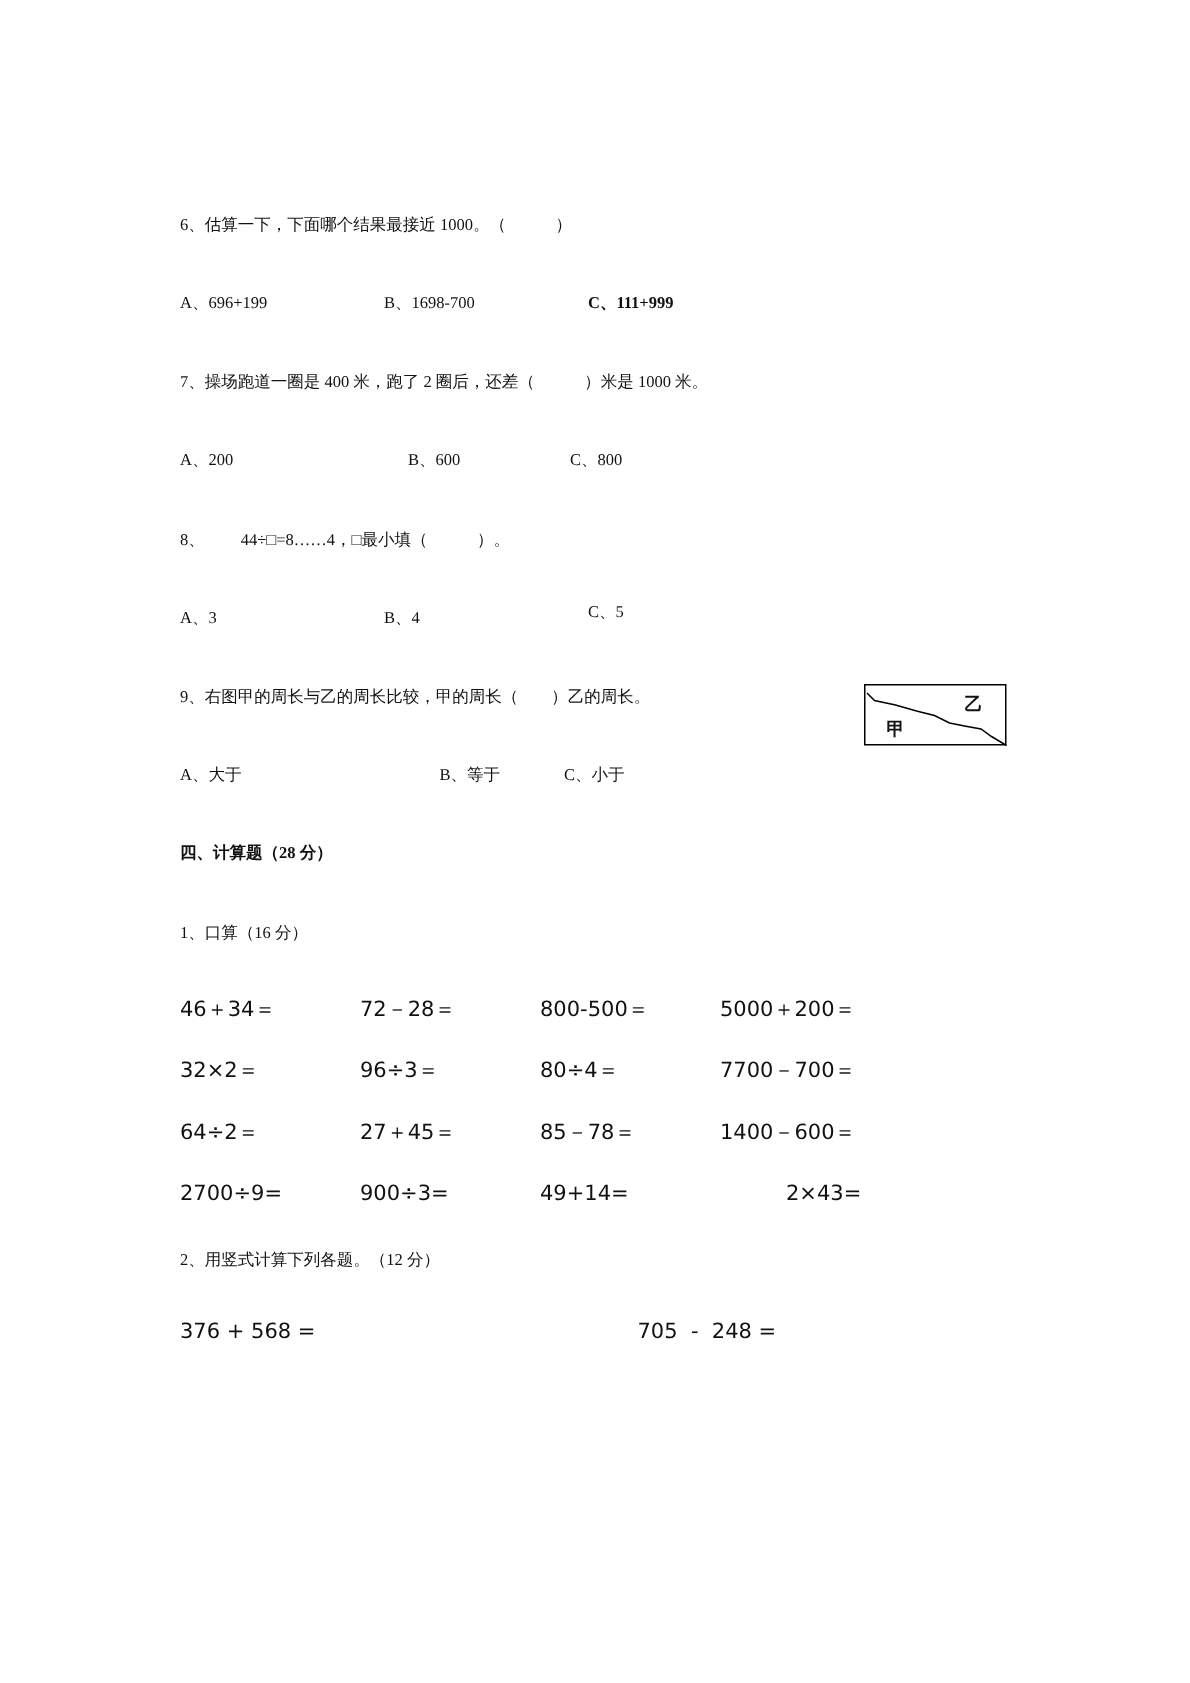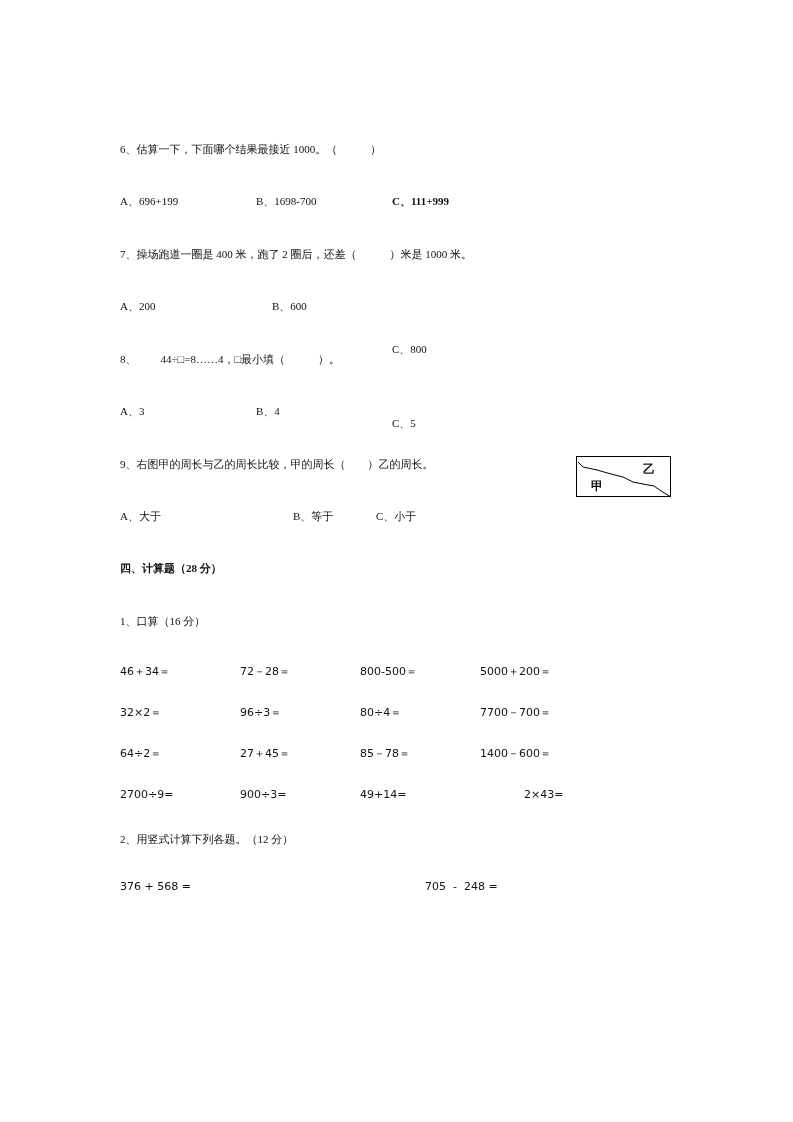--- a/index.html
+++ b/index.html
@@ -28,7 +28,7 @@
 </div>
 <div class="cell serif" style="left:120px; top:299px;">A、200</div>
 <div class="cell serif" style="left:272px; top:299px;">B、600</div>
-<div class="cell serif" style="left:392px; top:299px;margin-top:43px;">C、800</div>
+<div class="cell serif" style="left:380px; top:299px;">C、800</div>
 
 <div class="line serif" style="top:352px;">
   <span>8、</span><span style="display:inline-block;width:24px;"></span><span>44÷□=8……4，□最小填（　　　）。</span>

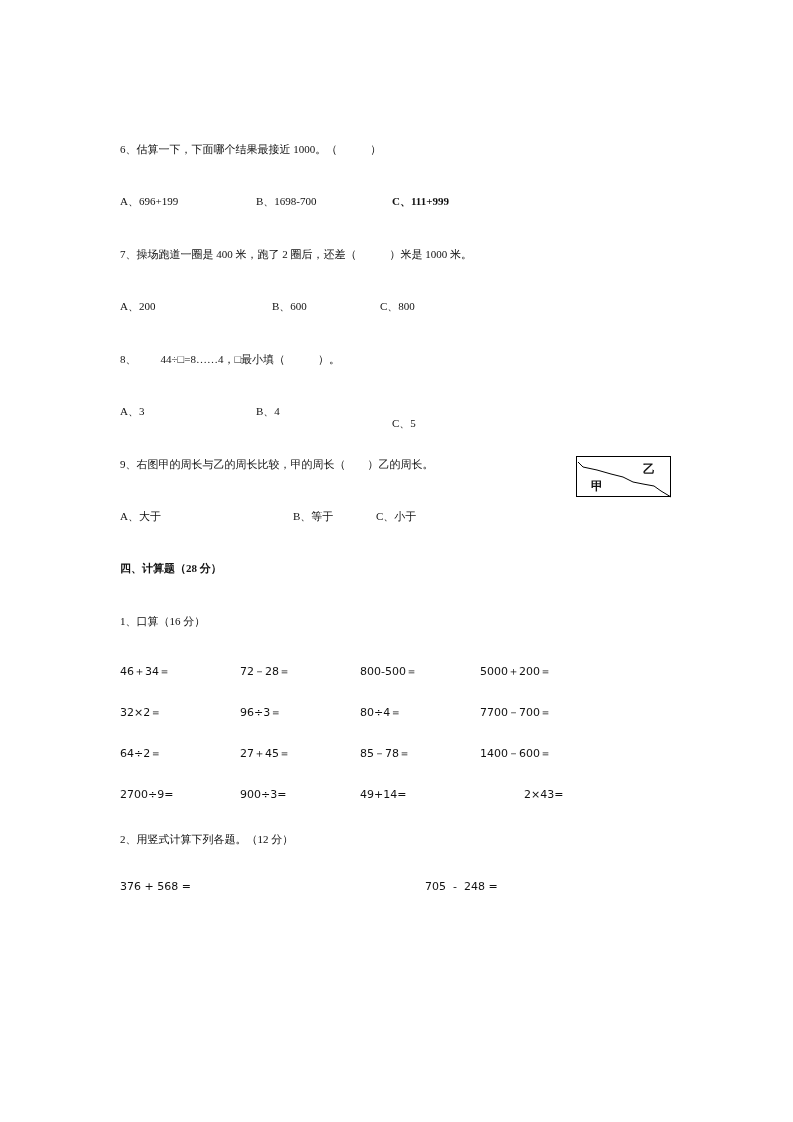--- a/index.html
+++ b/index.html
@@ -35,7 +35,7 @@
 </div>
 <div class="cell serif" style="left:120px; top:404px;">A、3</div>
 <div class="cell serif" style="left:256px; top:404px;">B、4</div>
-<div class="cell serif" style="left:392px; top:416px;">C、5</div>
+<div class="cell serif" style="left:392px; top:400px;">C、5</div>
 
 <div class="line serif" style="top:457px;">
   <span>9、</span><span>右图甲的周长与乙的周长比较，甲的周长（　　）乙的周长。</span>

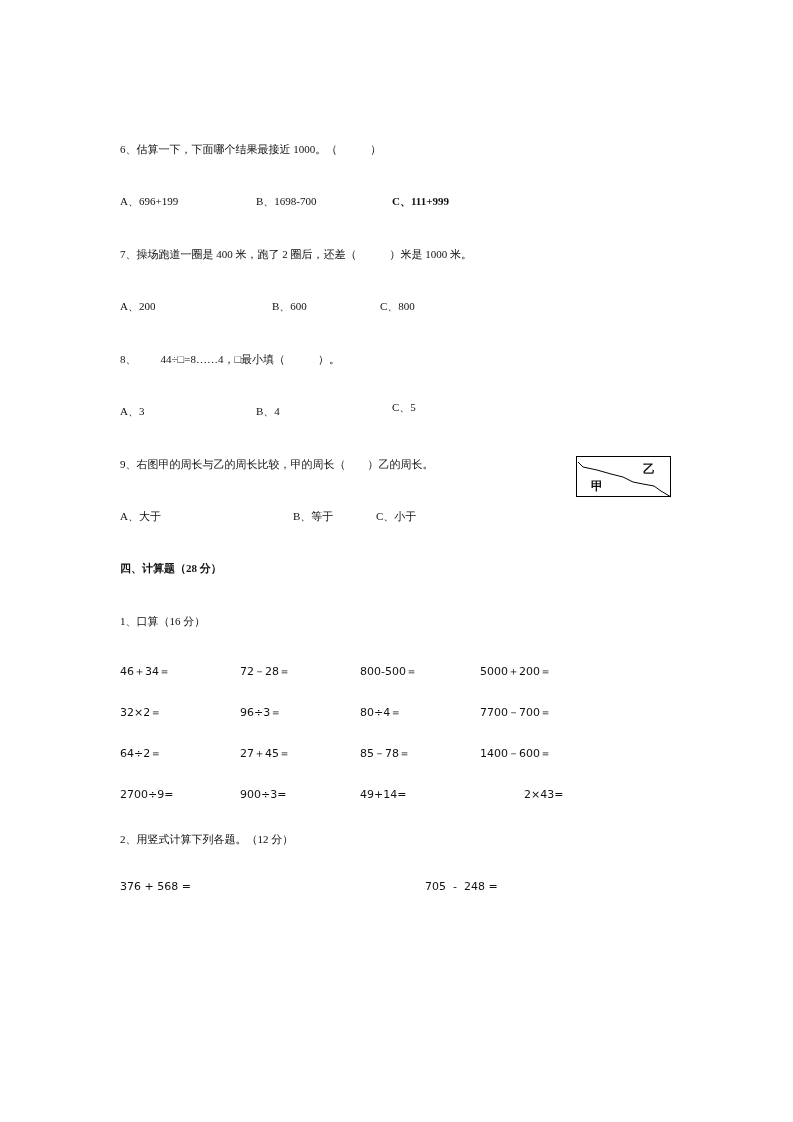--- a/index.html
+++ b/index.html
@@ -6,7 +6,7 @@
   body { width:793px; height:1122px; position:relative; overflow:hidden; color:#111; }
   .line { position:absolute; left:120px; white-space:nowrap; }
   .serif { font-family:"Liberation Serif","DejaVu Serif",serif; font-size:11px; }
-  .sans { font-family:"DejaVu Sans","Liberation Sans",sans-serif; font-size:11px; }
+  .sans { font-family:"DejaVu Sans","Liberation Sans",sans-serif; font-size:14px; }
   .bold { font-weight:bold; }
   .cell { position:absolute; white-space:nowrap; }
   .fig { position:absolute; left:576px; top:456px; width:95px; height:41px; border:1.5px solid #000; box-sizing:border-box; }

